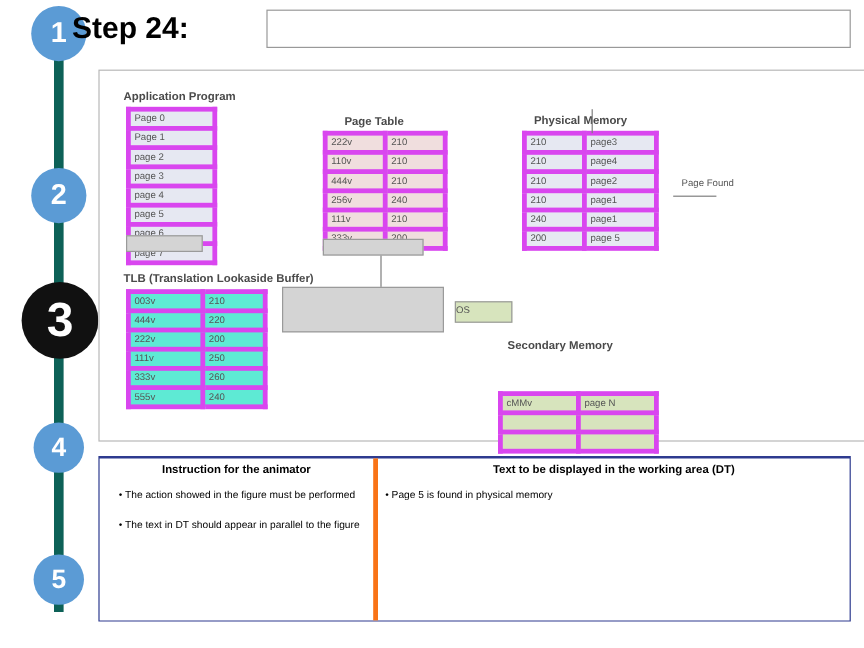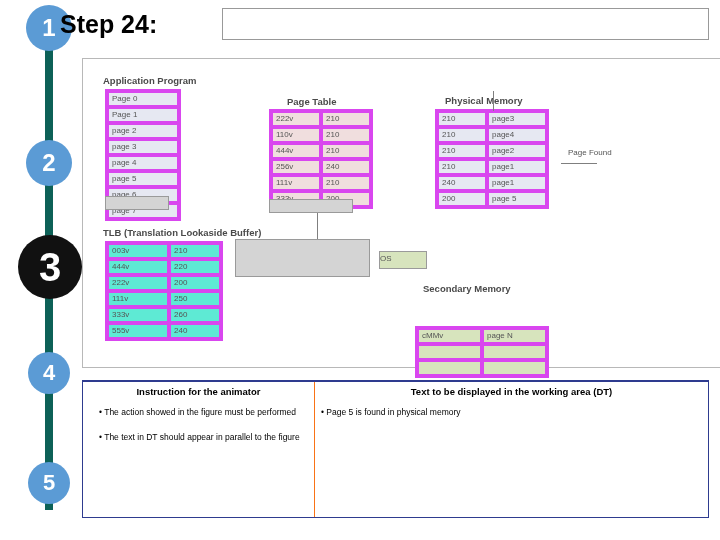--- a/index.html
+++ b/index.html
@@ -136,7 +136,7 @@
   }
   .bt-col.left{
     width:232px;
-    border-right:1px solid #f97316;
+    border-right:4px solid #f97316;
   }
   .bt-col.right{
     flex:1;

